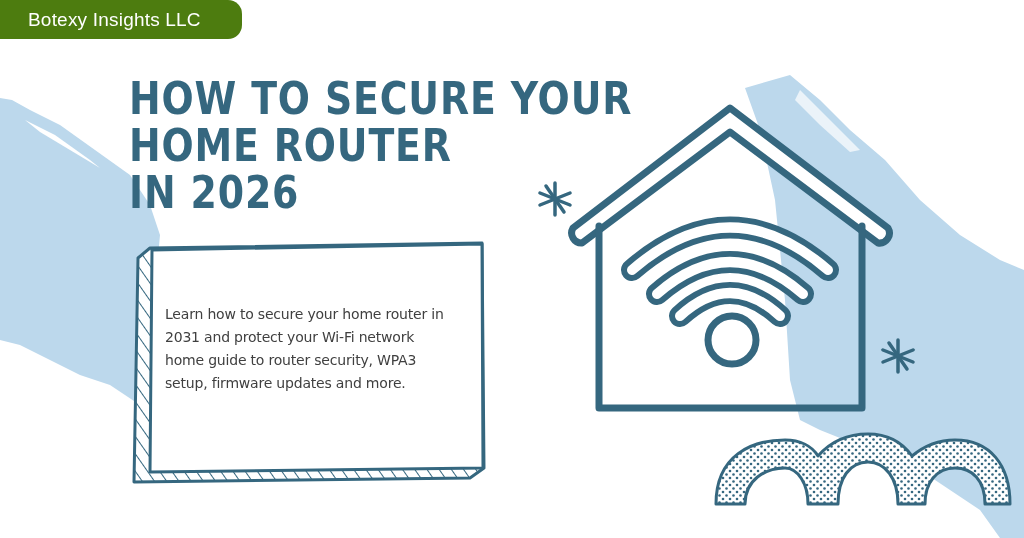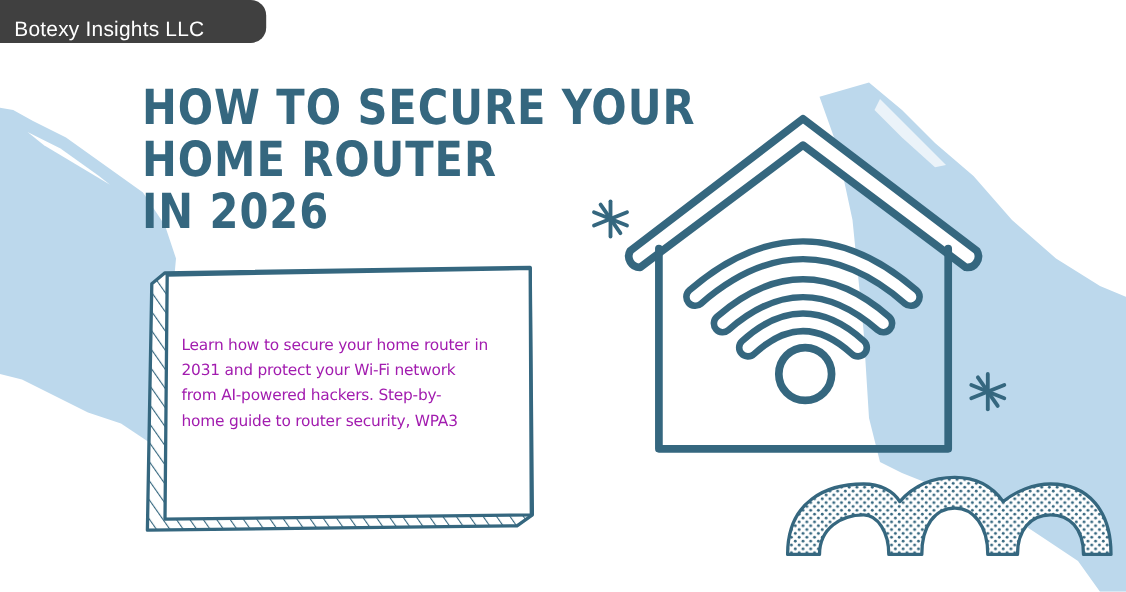--- a/index.html
+++ b/index.html
@@ -12,10 +12,10 @@
     .brand-badge {
       position: absolute; left: 0; top: 0;
       width: 242px; height: 39px;
-      background: #404040; border-bottom-right-radius: 14px; border-top-right-radius: 14px;
-      color: #ffffff; display: flex; align-items: flex-end;
+      background: #4d7c0f; border-bottom-right-radius: 14px; border-top-right-radius: 14px;
+      color: #ffffff; display: flex; align-items: center;
       font-family: "Liberation Sans", sans-serif; font-size: 19px;
-      padding-left: 13px; box-sizing: border-box; letter-spacing: 0.2px;
+      padding-left: 28px; box-sizing: border-box; letter-spacing: 0.2px;
     }
     .headline {
       position: absolute; left: 129px; top: 75px;

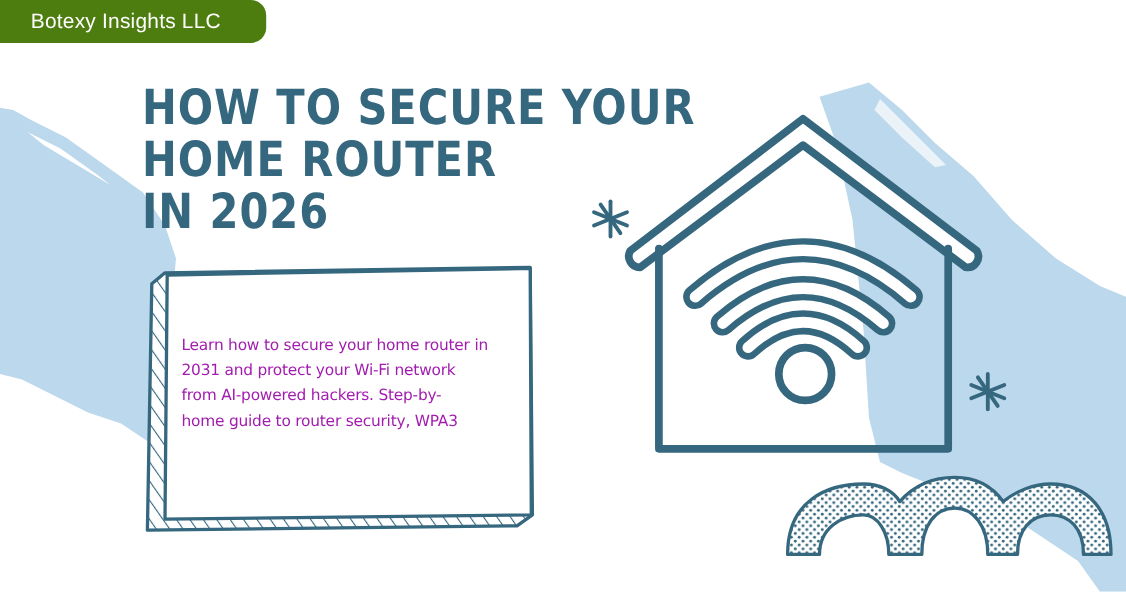--- a/index.html
+++ b/index.html
@@ -27,7 +27,7 @@
     .headline div { white-space: nowrap; }
     .desc-card {
       position: absolute; left: 165px; top: 303px; width: 320px;
-      color: #a21caf; font-family: "DejaVu Sans", sans-serif;
+      color: #404040; font-family: "DejaVu Sans", sans-serif;
       font-size: 14px; line-height: 23px; letter-spacing: -0.2px;
     }
   </style>

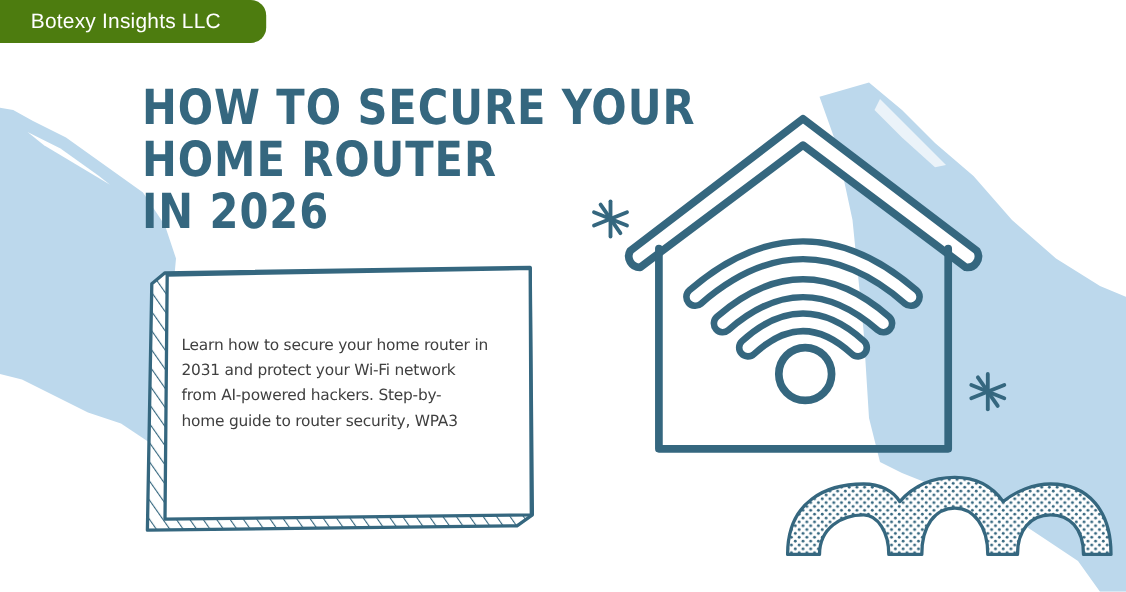--- a/index.html
+++ b/index.html
@@ -111,7 +111,6 @@
 <div class="desc-card">
   <div>Learn how to secure your home router in</div>
   <div>2031 and protect your Wi-Fi network</div>
-  <div>from AI-powered hackers. Step-by-</div>
   <div>home guide to router security, WPA3</div>
 </div>
 

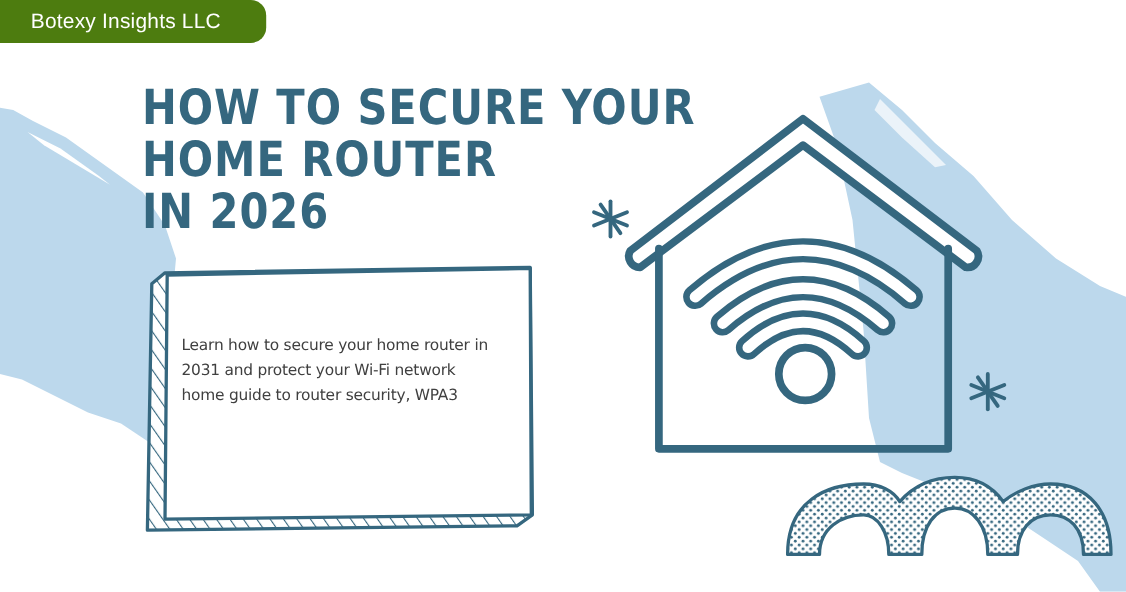--- a/index.html
+++ b/index.html
@@ -112,6 +112,7 @@
   <div>Learn how to secure your home router in</div>
   <div>2031 and protect your Wi-Fi network</div>
   <div>home guide to router security, WPA3</div>
+  <div>setup, firmware updates and more.</div>
 </div>
 
 </body></html>

